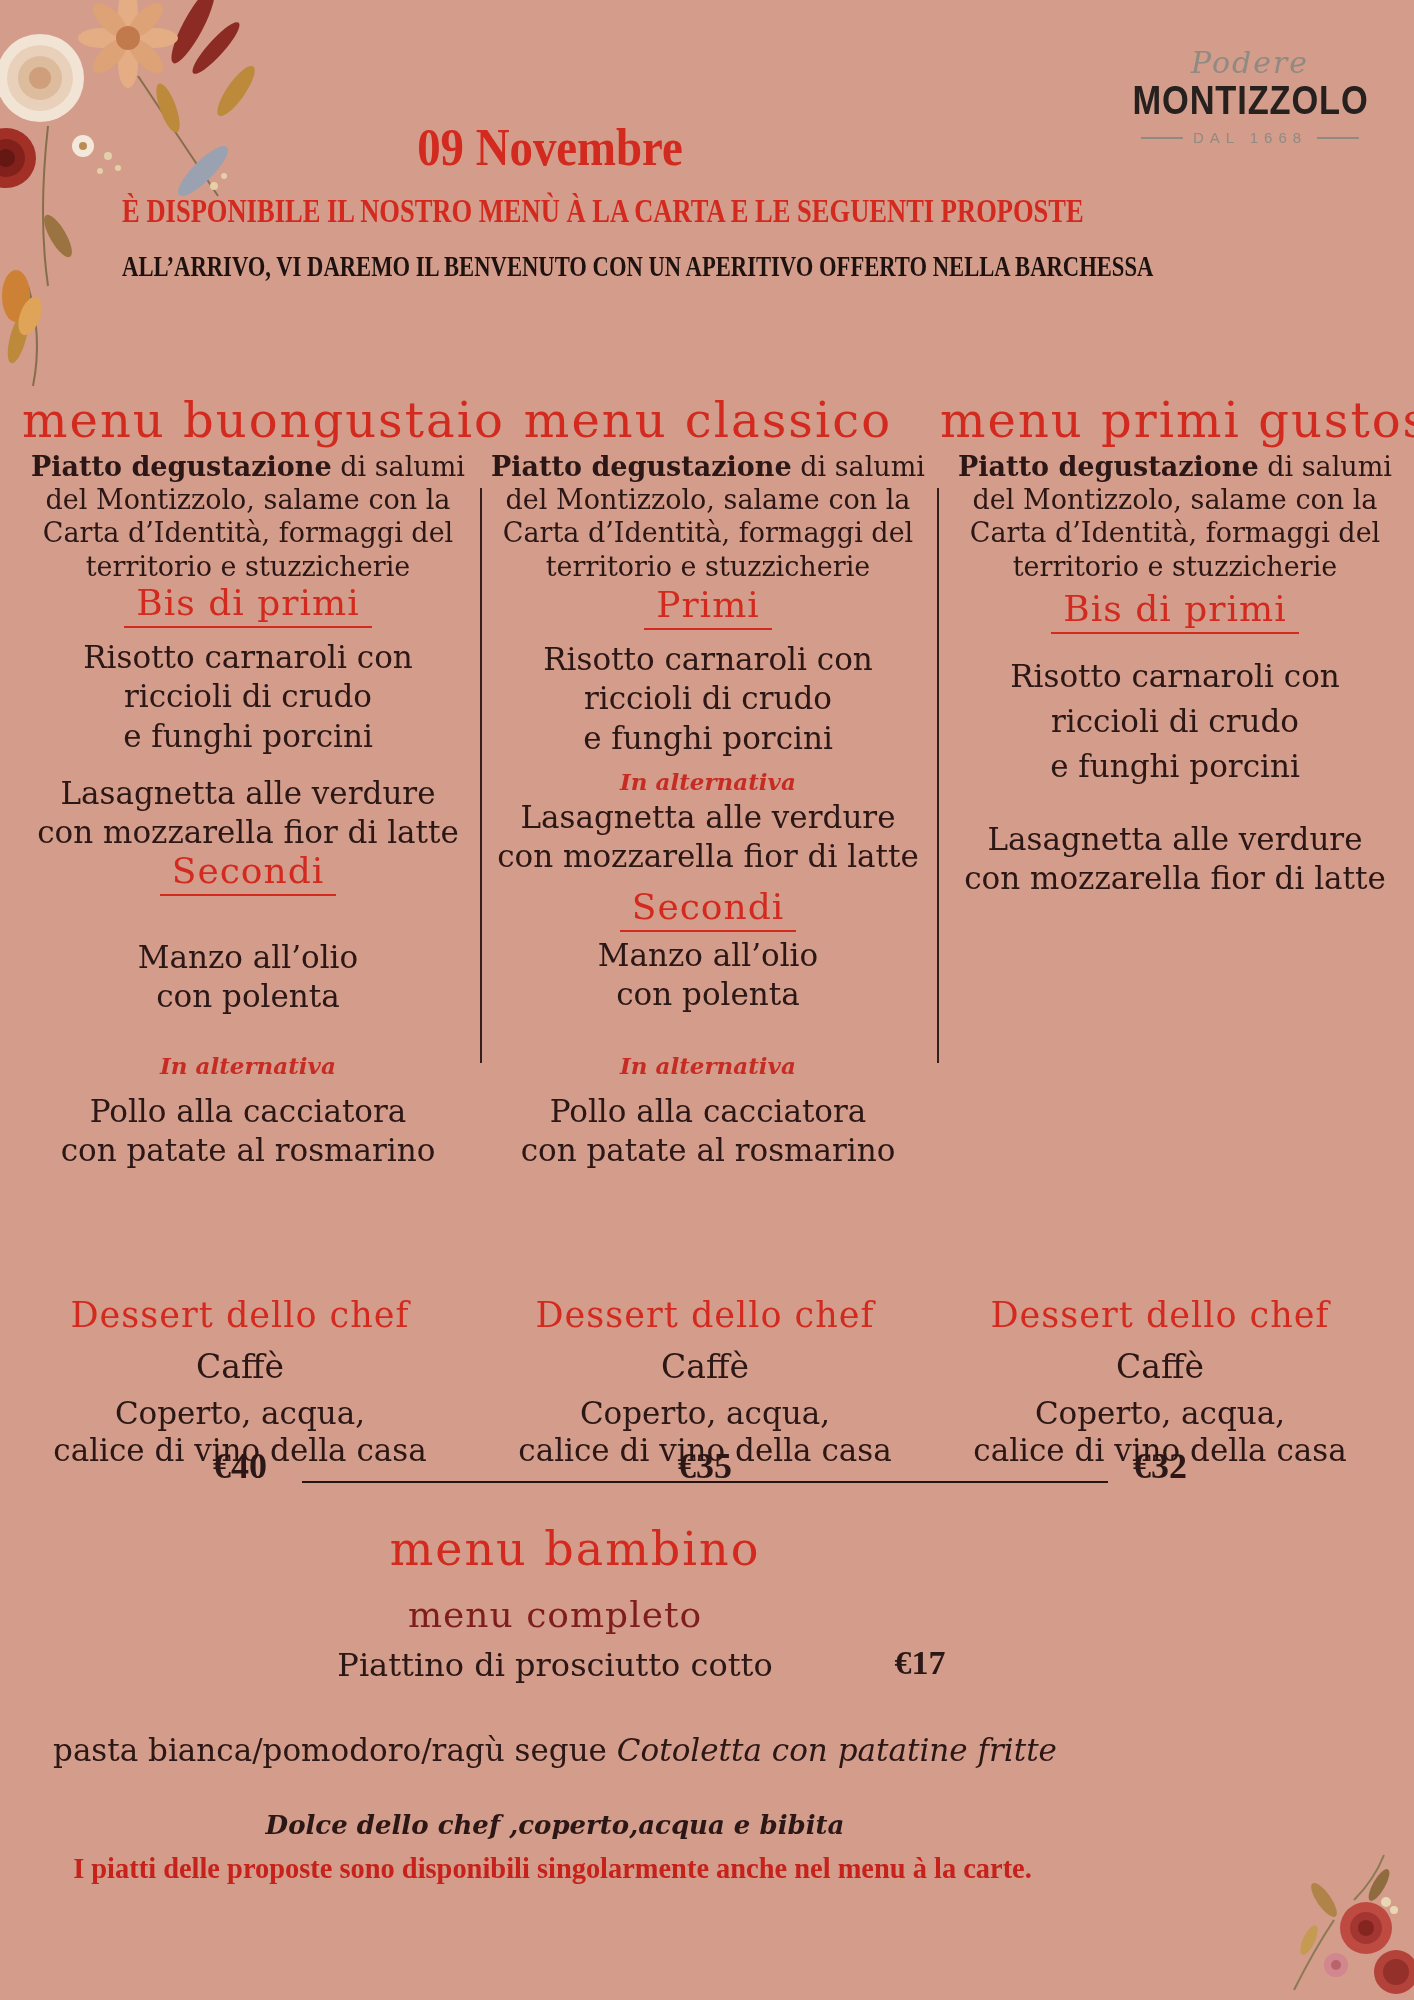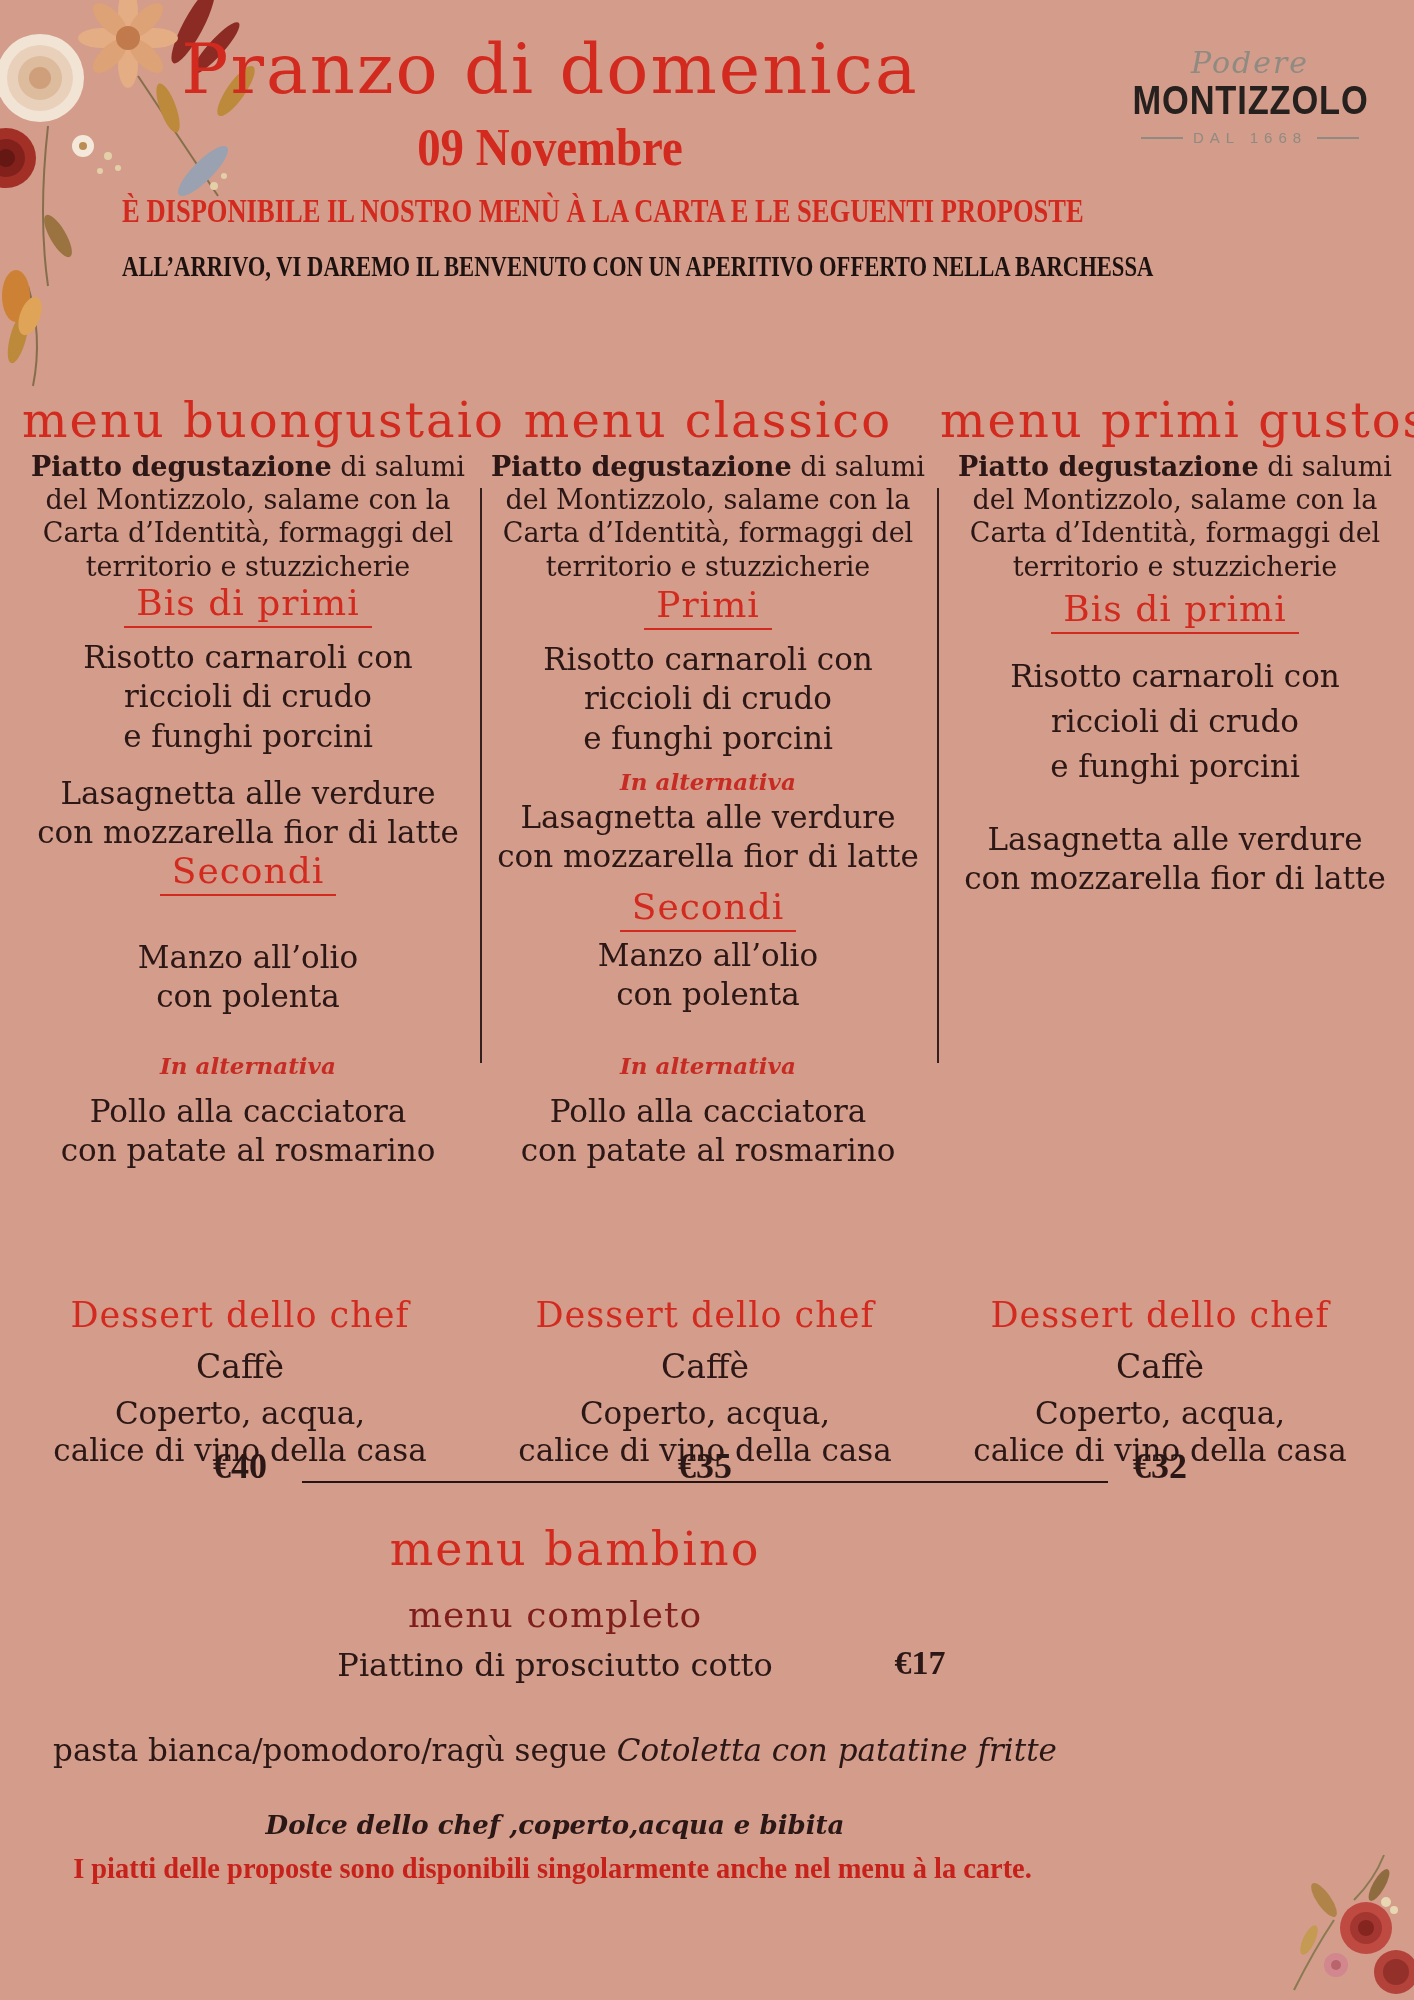--- a/index.html
+++ b/index.html
@@ -131,7 +131,6 @@
       <circle cx="120" cy="70" r="4" fill="#e8d7b2"></circle>
   </svg>
 
-  <div class="abs display page-title" style="left:120px;top:28px;width:860px;">Pranzo di domenica</div>
 
   <div class="abs" style="left:1120px;top:48px;width:260px;">
     <div class="logo">

